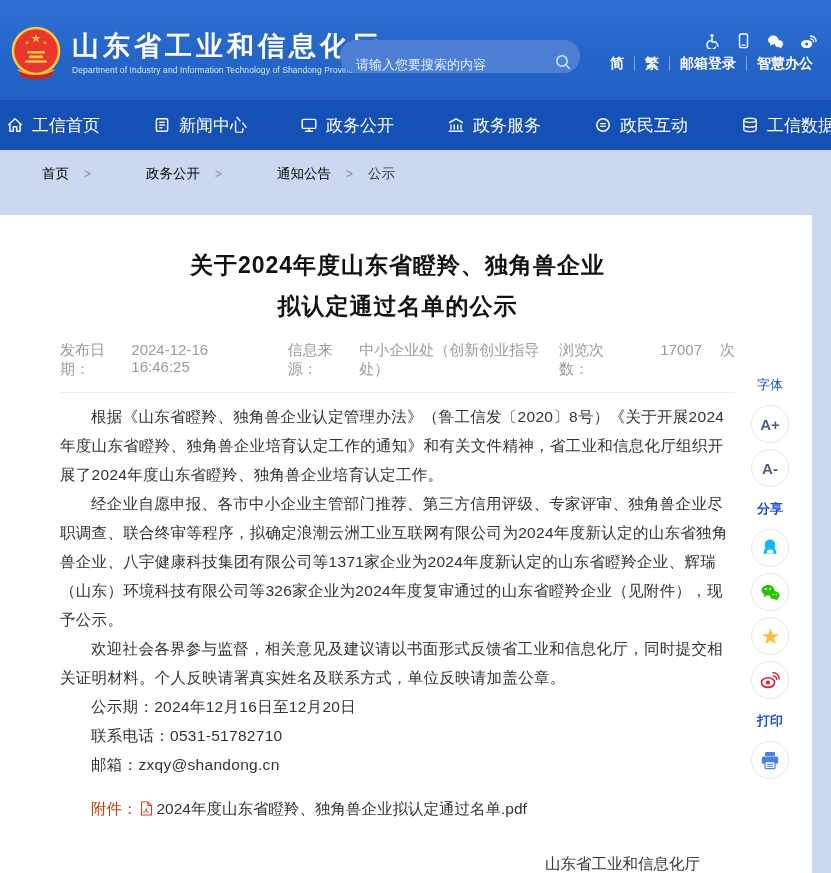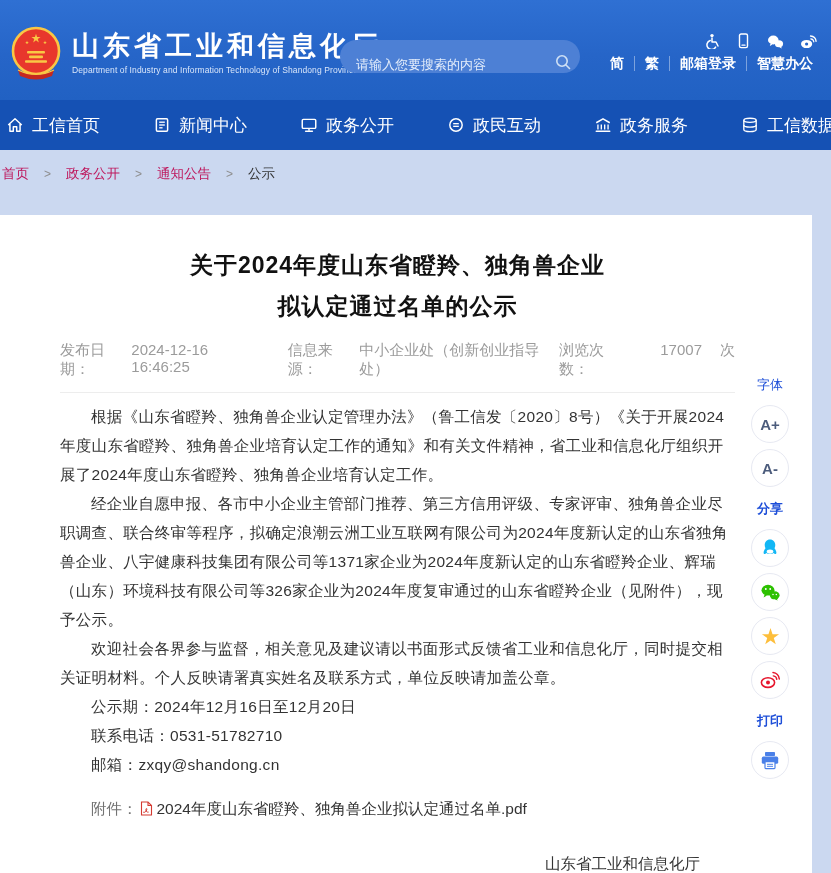--- a/index.html
+++ b/index.html
@@ -179,16 +179,6 @@
     <a class="nav-item">
       <span class="nav-icon">
         <svg width="18" height="18" viewBox="0 0 16 16">
-            <circle cx="8" cy="8" r="5.5" fill="none" stroke="#fff" stroke-width="1.3"></circle>
-            <line x1="5.5" y1="6.8" x2="10.5" y2="6.8" stroke="#fff" stroke-width="1.2"></line>
-            <line x1="5.5" y1="9.2" x2="10.5" y2="9.2" stroke="#fff" stroke-width="1.2"></line>
-          </svg>
-      </span>
-      <span>政民互动</span>
-    </a>
-    <a class="nav-item">
-      <span class="nav-icon">
-        <svg width="18" height="18" viewBox="0 0 16 16">
             <path d="M2 6 L8 2.5 L14 6" fill="none" stroke="#fff" stroke-width="1.3" stroke-linejoin="round"></path>
             <line x1="3.5" y1="7.5" x2="3.5" y2="12" stroke="#fff" stroke-width="1.2"></line>
             <line x1="6.5" y1="7.5" x2="6.5" y2="12" stroke="#fff" stroke-width="1.2"></line>
@@ -198,6 +188,16 @@
           </svg>
       </span>
       <span>政务服务</span>
+    </a>
+    <a class="nav-item">
+      <span class="nav-icon">
+        <svg width="18" height="18" viewBox="0 0 16 16">
+            <circle cx="8" cy="8" r="5.5" fill="none" stroke="#fff" stroke-width="1.3"></circle>
+            <line x1="5.5" y1="6.8" x2="10.5" y2="6.8" stroke="#fff" stroke-width="1.2"></line>
+            <line x1="5.5" y1="9.2" x2="10.5" y2="9.2" stroke="#fff" stroke-width="1.2"></line>
+          </svg>
+      </span>
+      <span>政民互动</span>
     </a>
     <a class="nav-item">
       <span class="nav-icon">

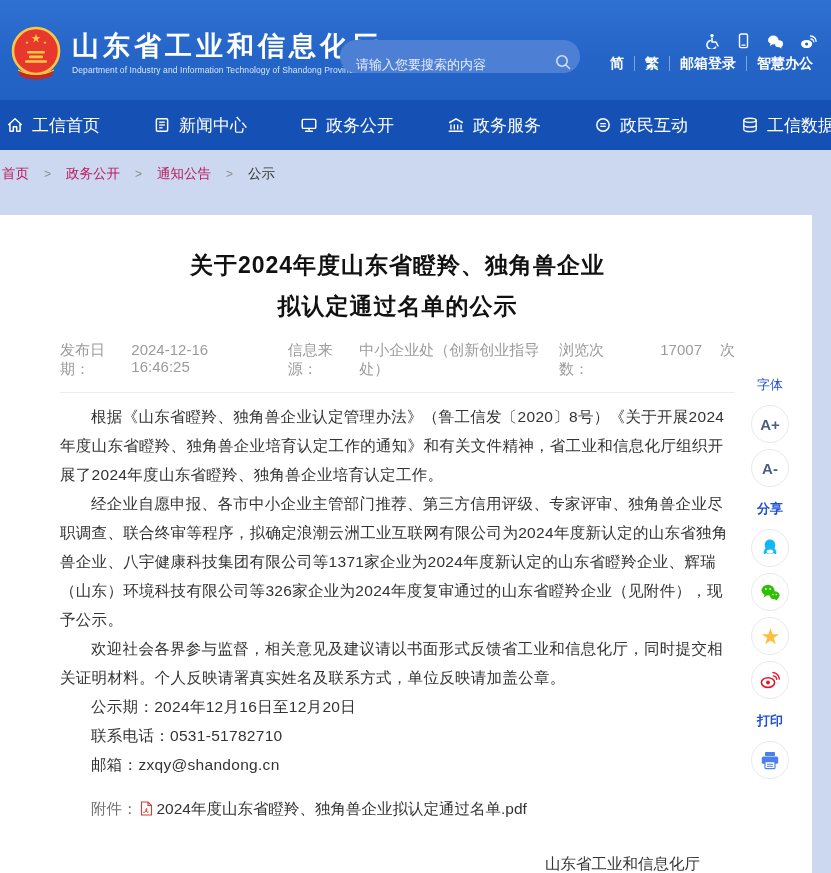--- a/index.html
+++ b/index.html
@@ -32,7 +32,7 @@
 
   
   .breadcrumb{position:absolute;top:165px;left:2px;display:flex;align-items:center;gap:15px;font-size:13.5px;}
-  .crumb{color:#be185d;text-decoration:none;cursor:pointer;}
+  .crumb{color:#000000;text-decoration:none;cursor:pointer;margin-left:40px;}
   .crumb-current{color:#333;}
   .crumb-sep{color:#8d8d8d;font-size:12px;}
 

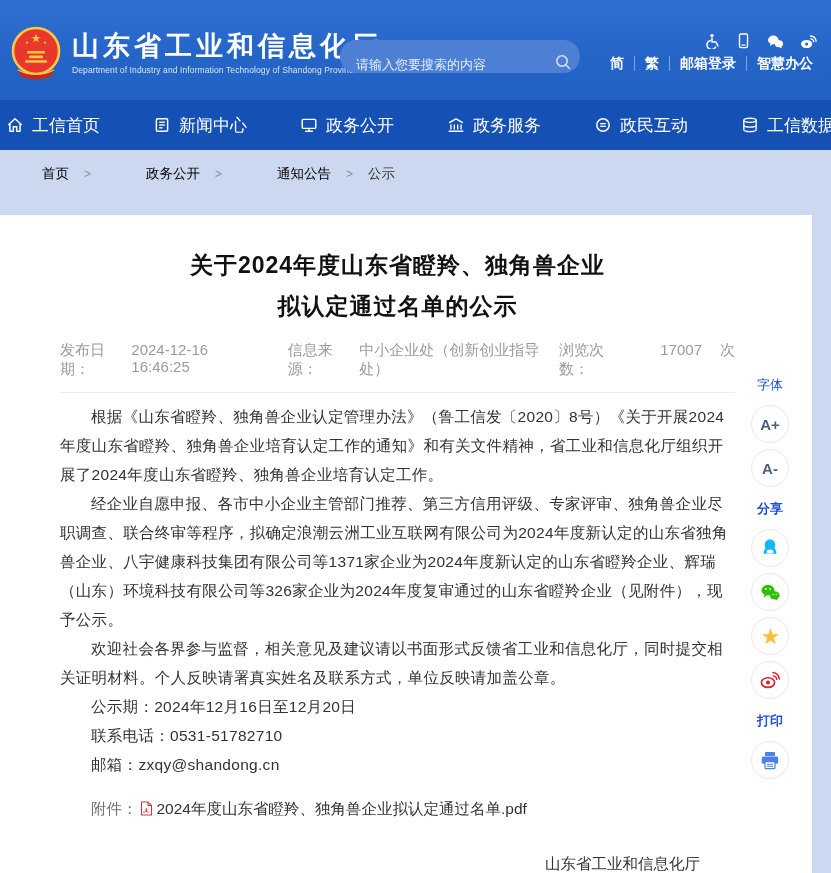--- a/index.html
+++ b/index.html
@@ -50,7 +50,7 @@
   .body-text{margin-top:9px;}
   .body-text p{margin:0;font-size:15.5px;line-height:29px;color:#333;text-indent:2em;letter-spacing:0.3px;}
   .attachment{margin-top:20px;padding-left:2em;font-size:15.5px;color:#333;}
-  .attachment-label{color:#737373;}
+  .attachment-label{color:#c2410c;}
   .attachment-link{color:#333;text-decoration:none;cursor:pointer;text-align:right;}
   .pdf-badge{display:inline-block;vertical-align:-2px;margin:0 4px 0 2px;}
   .signature{margin-top:34px;font-size:15.5px;color:#333;text-align:right;}

